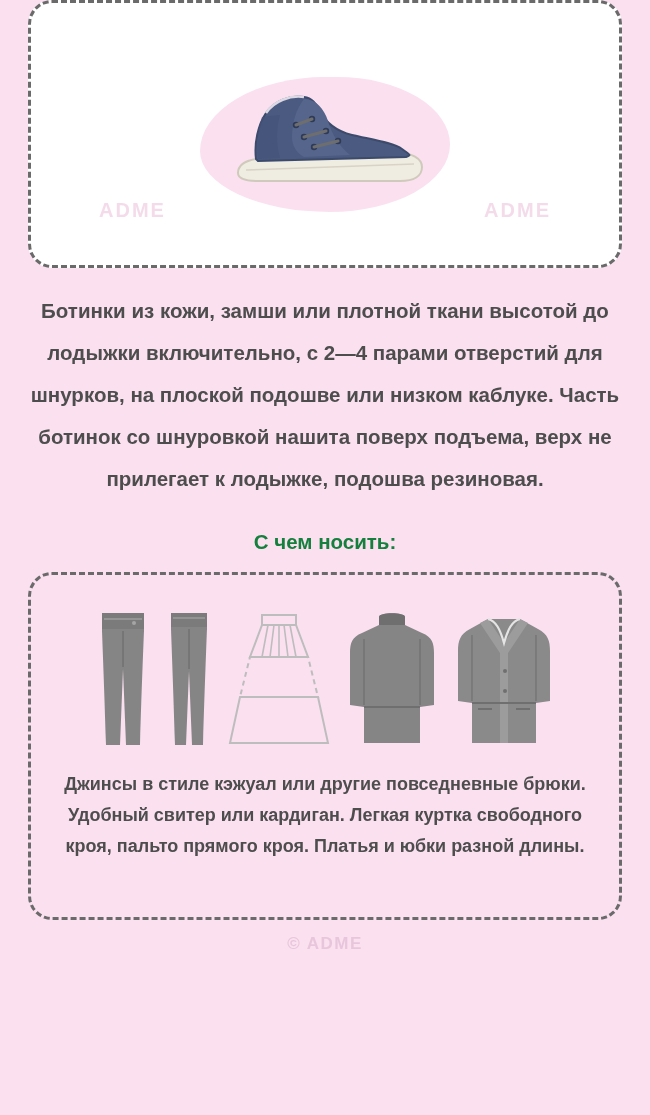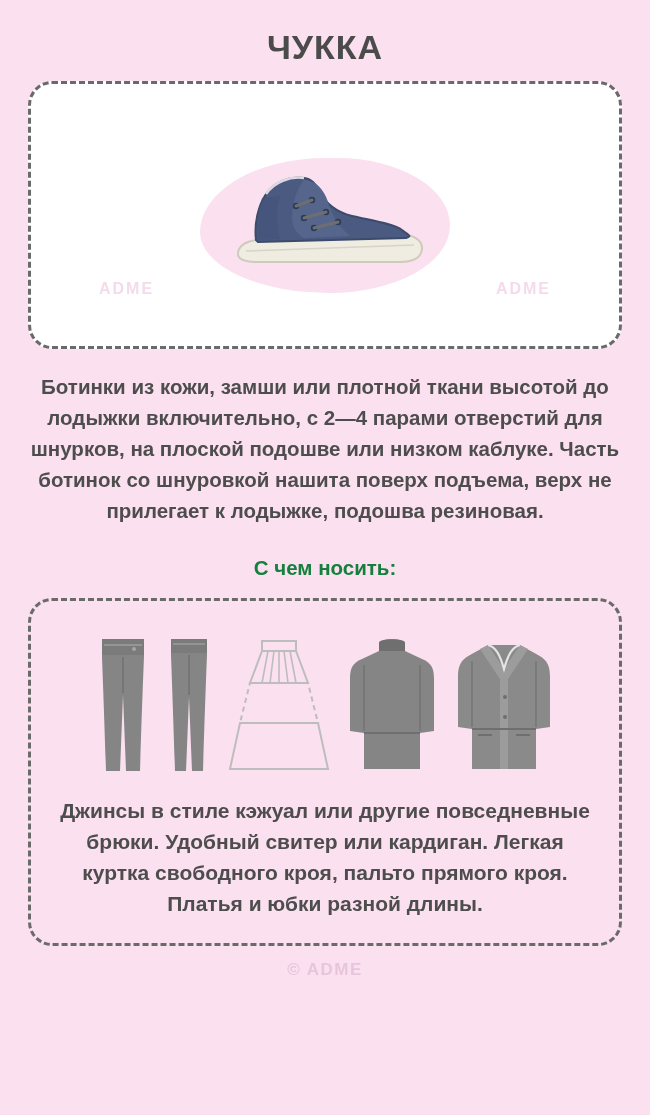--- a/index.html
+++ b/index.html
@@ -127,7 +127,6 @@
 
 <div class="page">
 
-  <div class="title">ЧУККА</div>
 
   <div class="dashed-card">
     <div class="watermark wm-left">ADME</div>

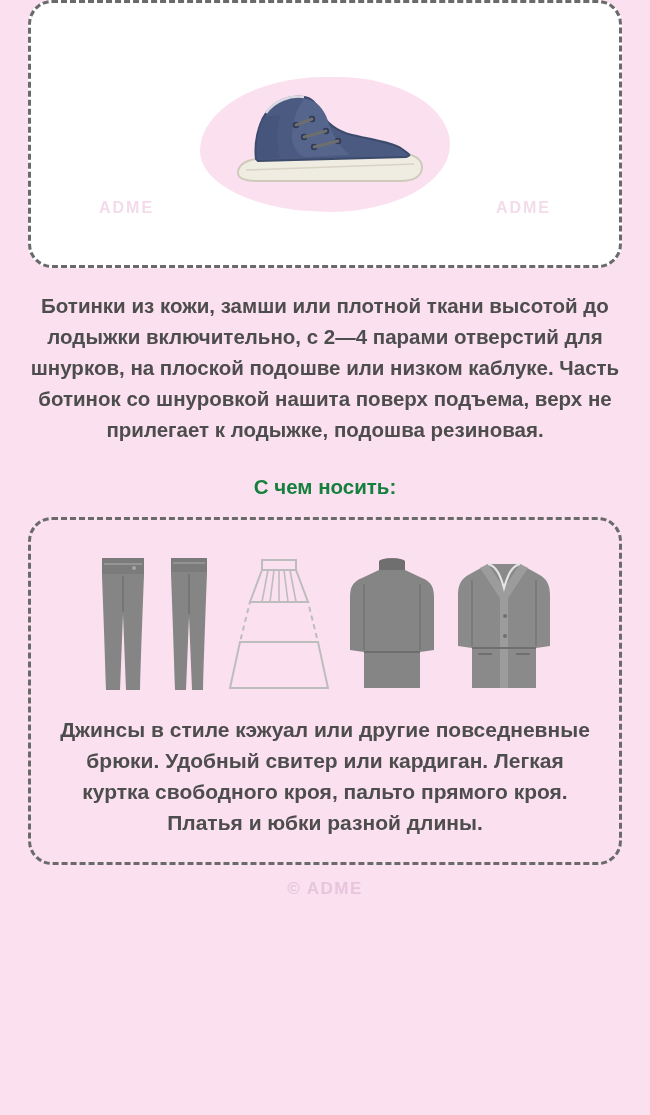--- a/index.html
+++ b/index.html
@@ -43,7 +43,7 @@
   .watermark {
     position: absolute;
     color: #f3d8e8;
-    font-size: 16px;
+    font-size: 20px;
     font-weight: bold;
     letter-spacing: 2px;
     opacity: 0.9;

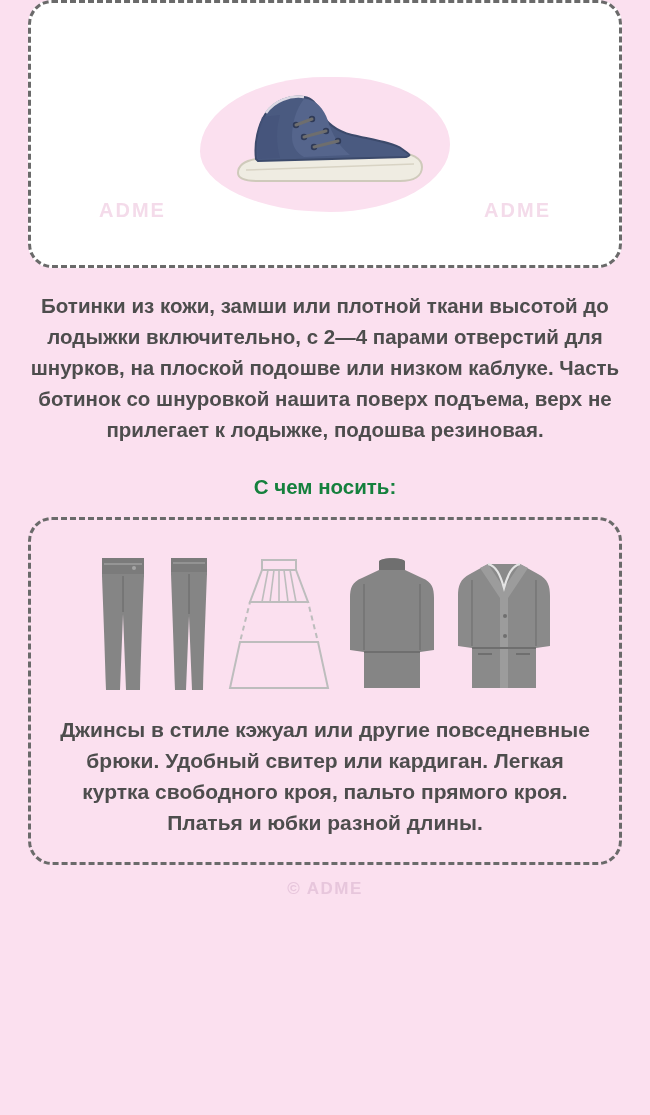--- a/index.html
+++ b/index.html
@@ -74,7 +74,7 @@
     color: #4d4d4d;
     font-size: 20.5px;
     font-weight: bold;
-    line-height: 31px;
+    line-height: 42px;
     margin-top: 22px;
     padding: 0 24px;
   }

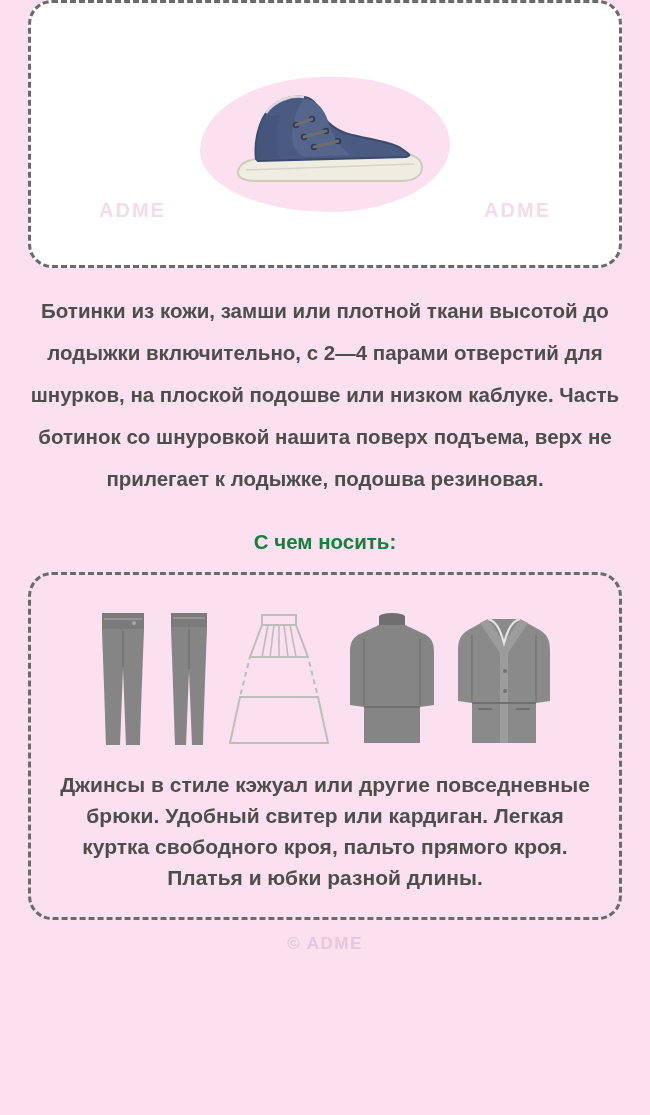--- a/index.html
+++ b/index.html
@@ -107,7 +107,7 @@
   .bottom-text {
     text-align: center;
     color: #4d4d4d;
-    font-size: 21px;
+    font-size: 18px;
     font-weight: bold;
     line-height: 31px;
     margin-top: 20px;

